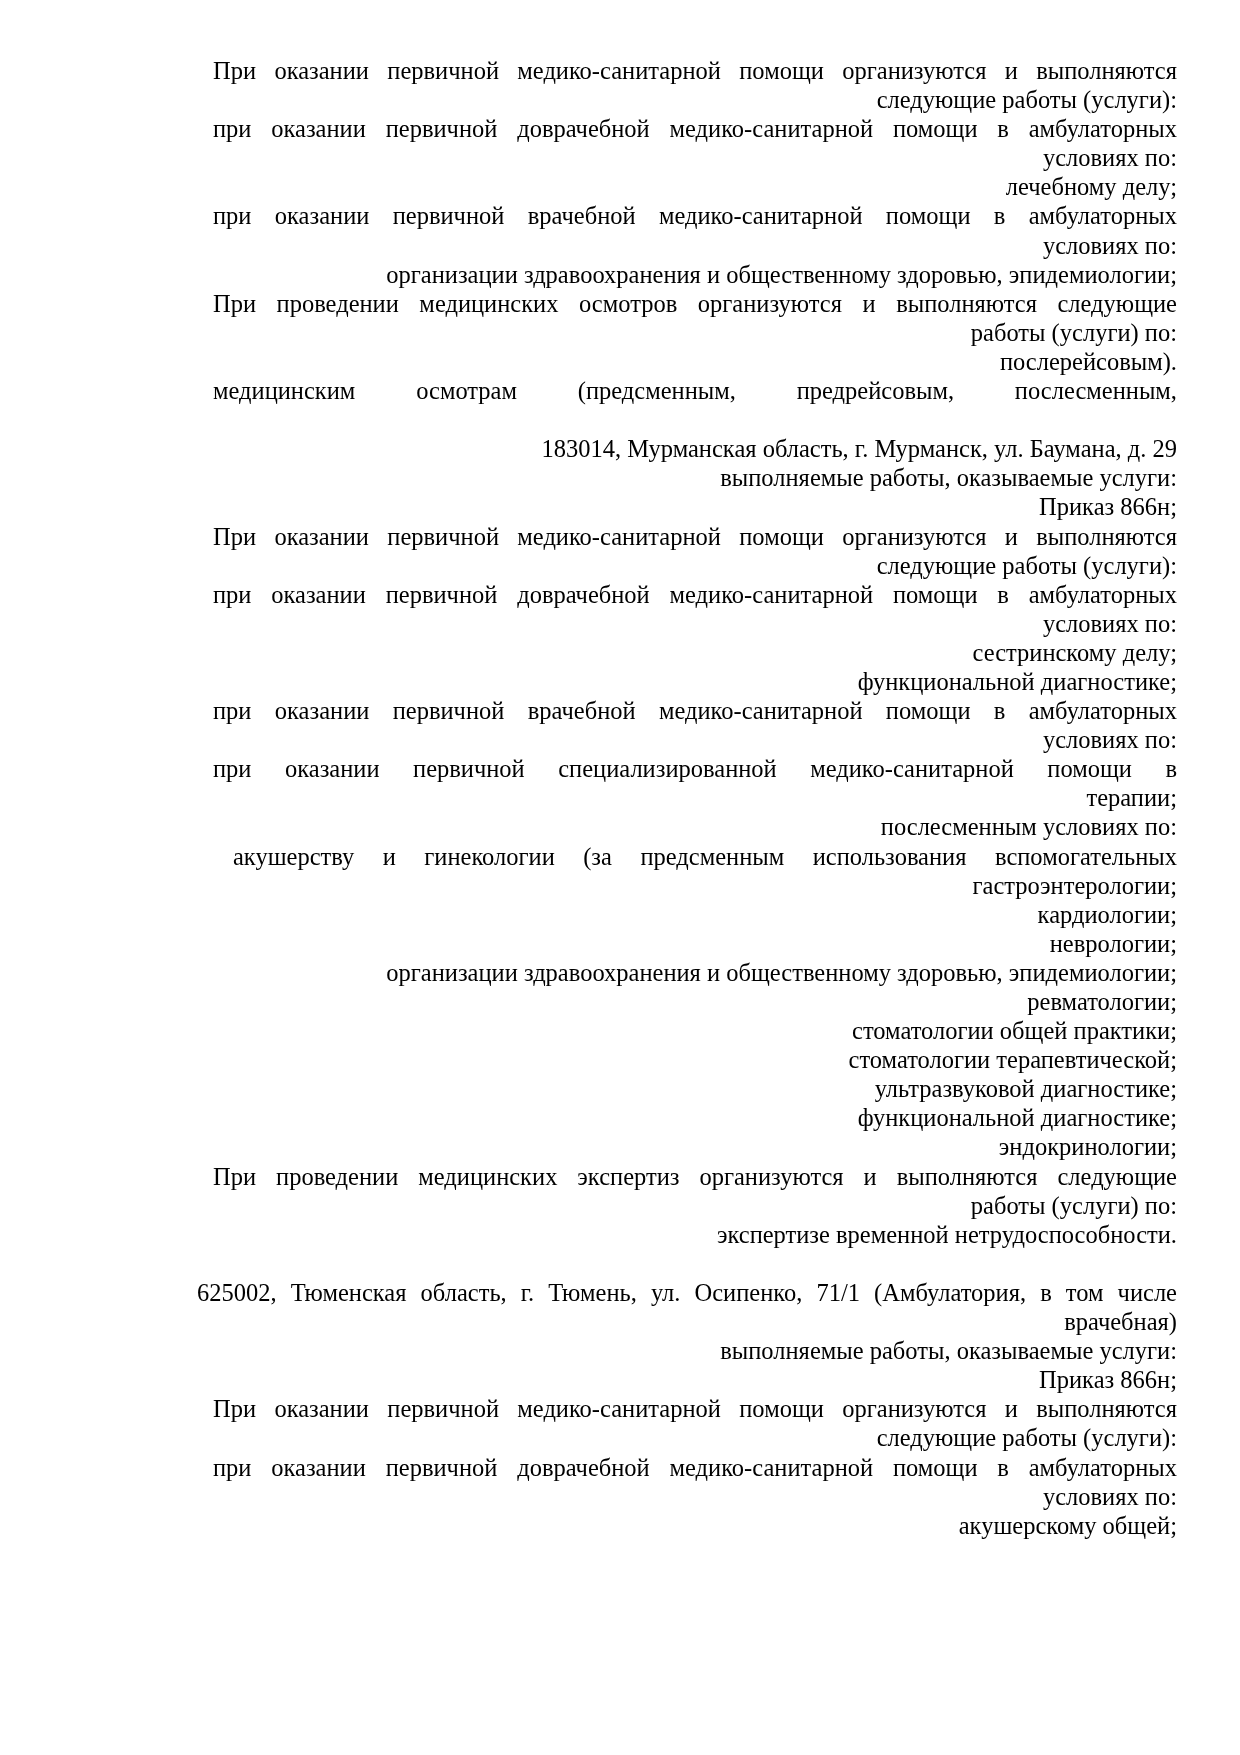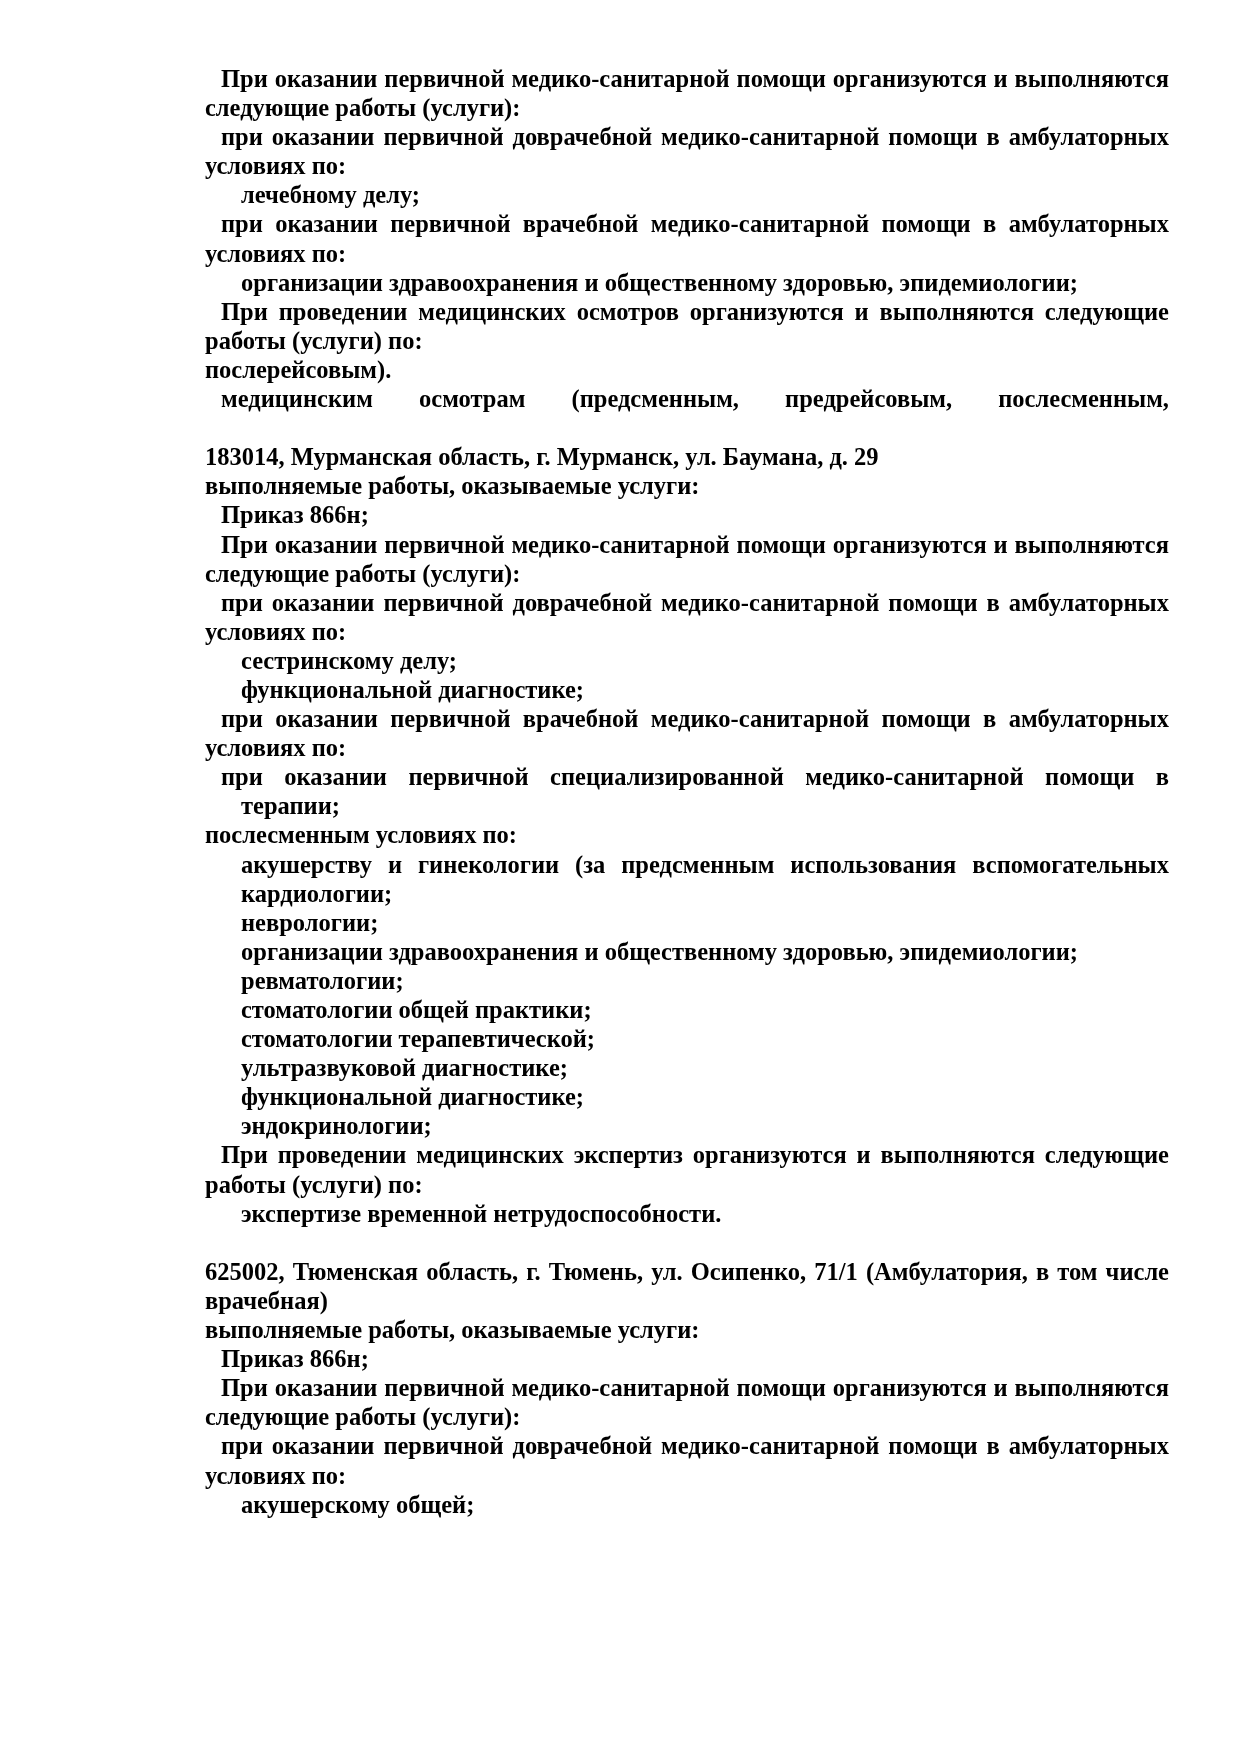--- a/index.html
+++ b/index.html
@@ -20,7 +20,7 @@
     line-height: 29.1px;
     overflow: hidden;
   }
-  .section { margin: 8px; font-weight: bold; }
+  .section { margin: 0; }
   .section + .section { margin-top: 29.1px; } 
   .line {
     margin: 0;

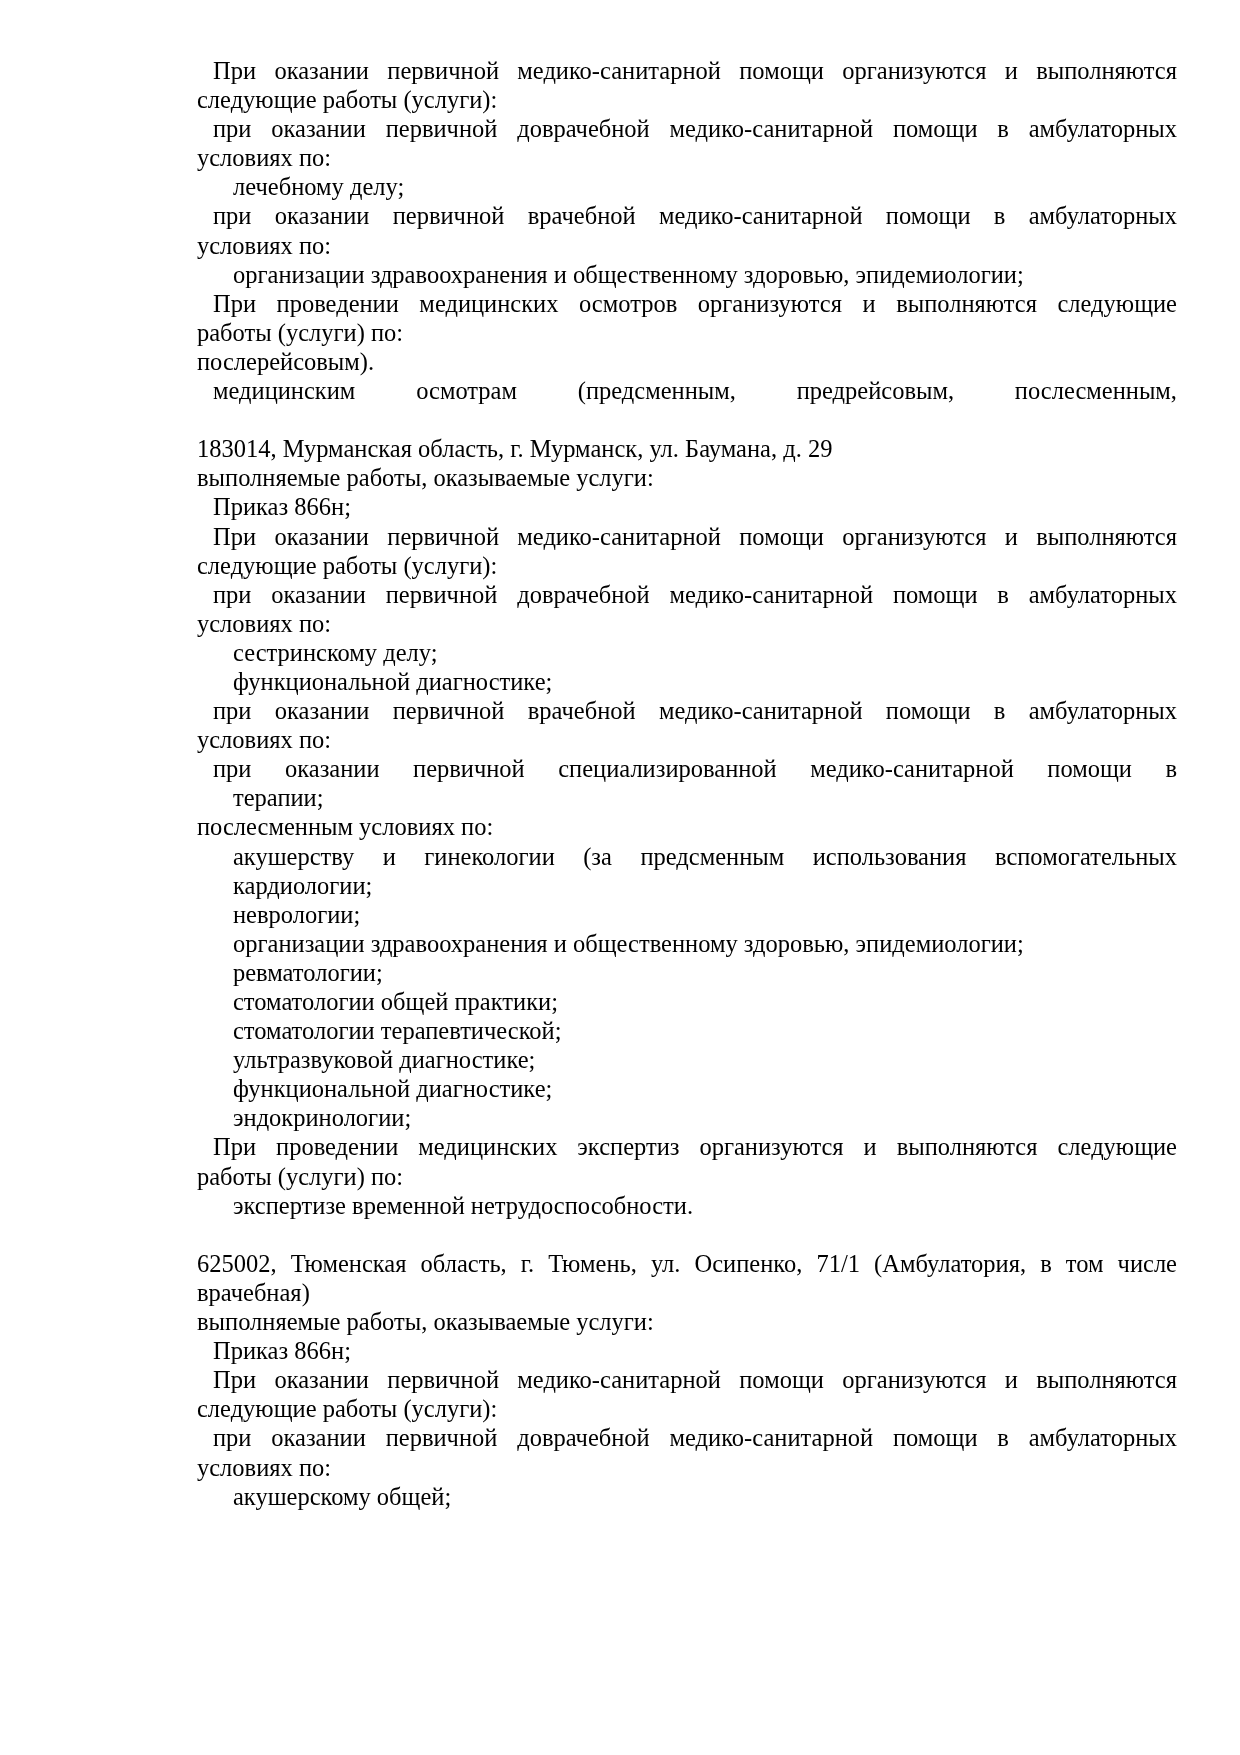--- a/index.html
+++ b/index.html
@@ -25,7 +25,7 @@
   .line {
     margin: 0;
     padding: 0;
-    text-align: left;
+    text-align: right;
     white-space: normal;
   }
   .line.justify {

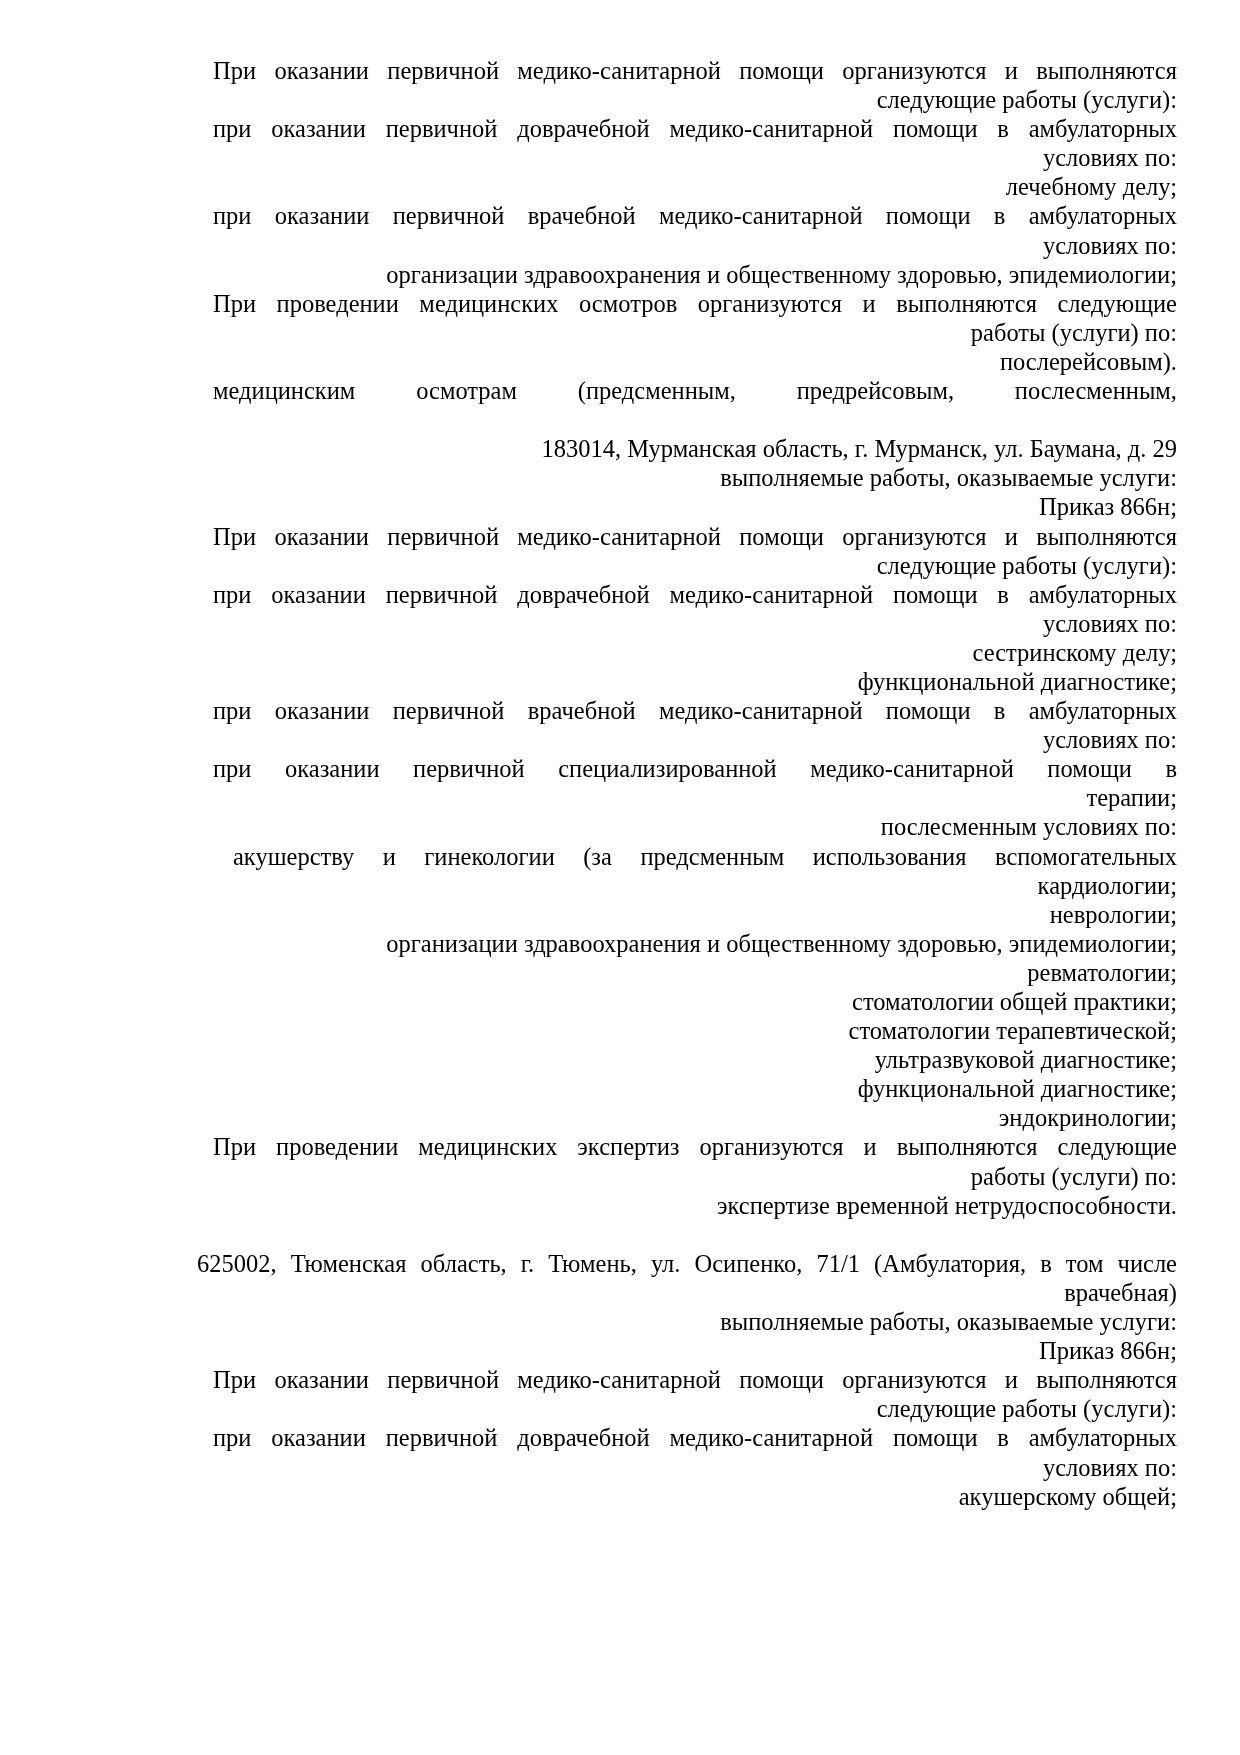--- a/index.html
+++ b/index.html
@@ -70,6 +70,7 @@
         <p class="line indent-item">терапии;</p>
         <p class="line">послесменным условиях по:</p>
         <p class="line indent-item justify">акушерству и гинекологии (за предсменным использования вспомогательных</p>
+        <p class="line indent-item">гастроэнтерологии;</p>
         <p class="line indent-item">кардиологии;</p>
         <p class="line indent-item">неврологии;</p>
         <p class="line indent-item">организации здравоохранения и общественному здоровью, эпидемиологии;</p>

